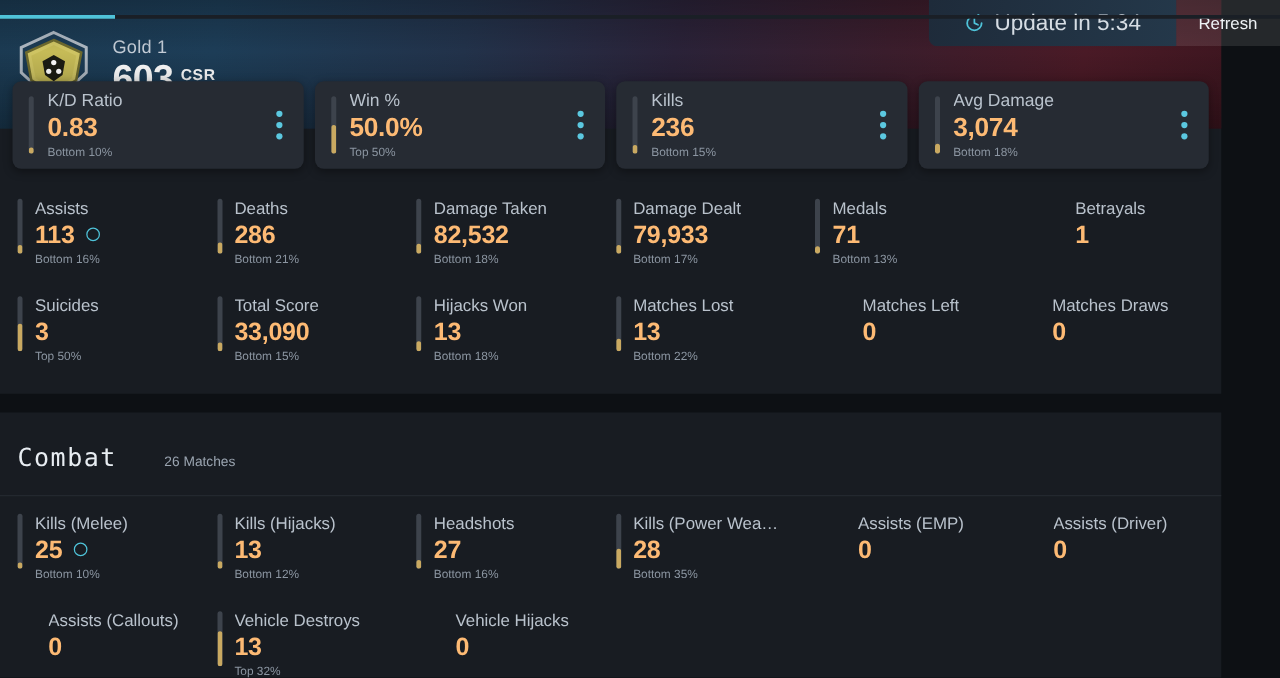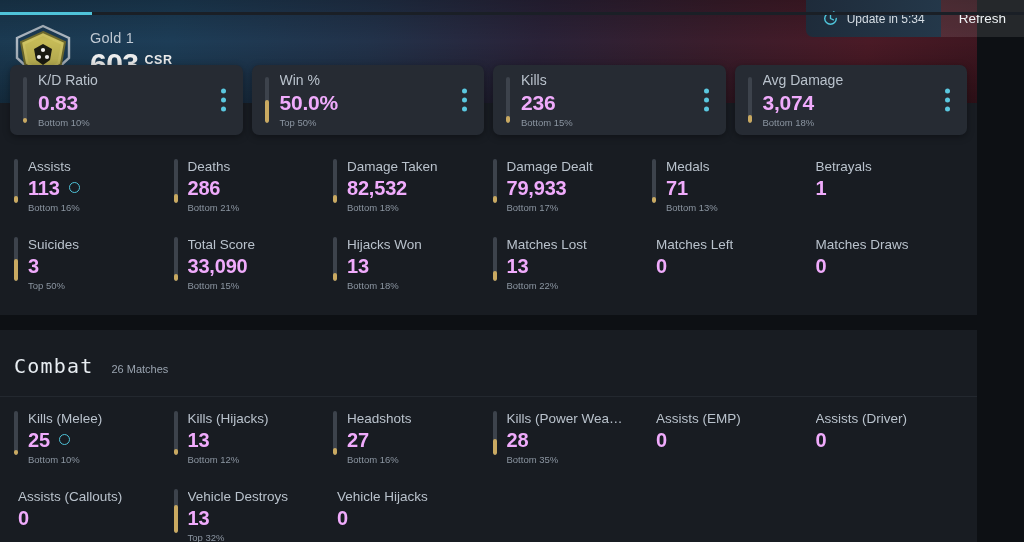--- a/index.html
+++ b/index.html
@@ -50,9 +50,9 @@
     border-bottom-left-radius:7px; overflow:hidden;
   }
   .update-pill {
-    display:flex; align-items:center; gap:8px; padding:0 16px;
+    display:flex; align-items:center; gap:8px; padding:0 28px;
     background:linear-gradient(100deg,#1e2b3a 0%, #24384a 100%);
-    color:#d6dde4; font-size:12px;
+    color:#d6dde4; font-size:18px;
   }
   .timer-icon { width:17px; height:17px; display:block; }
   .refresh-btn {

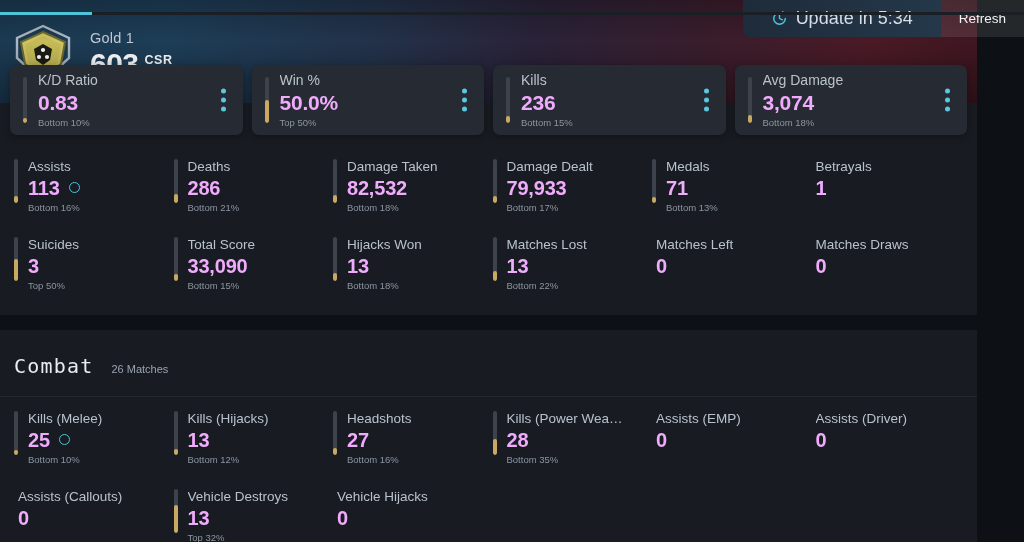--- a/index.html
+++ b/index.html
@@ -94,7 +94,7 @@
                 overflow:hidden; text-overflow:ellipsis; }
   .card .stat-label { font-size:14px; }
   .stat-value-row { display:flex; align-items:center; gap:9px; }
-  .stat-value { font-size:20px; font-weight:bold; color:#f0abfc; line-height:1.2; letter-spacing:-.2px; }
+  .stat-value { font-size:20px; font-weight:bold; color:#fdba74; line-height:1.2; letter-spacing:-.2px; }
   .card .stat-value { font-size:21px; }
   .stat-pct { font-size:9.5px; color:#8b95a1; margin-top:2px; }
   .spinner { width:11px; height:11px; border:1.6px solid #4fc3d9; border-radius:50%; display:block; }

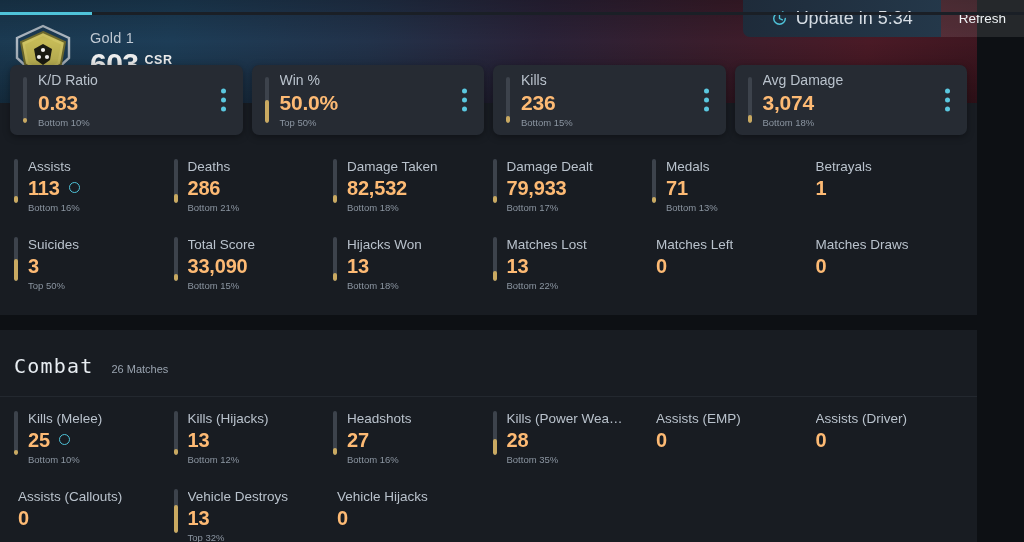--- a/index.html
+++ b/index.html
@@ -104,7 +104,7 @@
   .grid.combat-grid { grid-template-columns:repeat(6, 1fr); }
   .cell { display:flex; padding:14px 6px 10px 4px; min-height:74px; }
   .cell .bar-wrap { margin-right:10px; flex:0 0 4px; }
-  .cell.nobar { padding-left:8px; }
+  .cell.nobar { padding-left:8px;justify-content:center; }
   .cell .stat-body { min-width:0; }
 
   

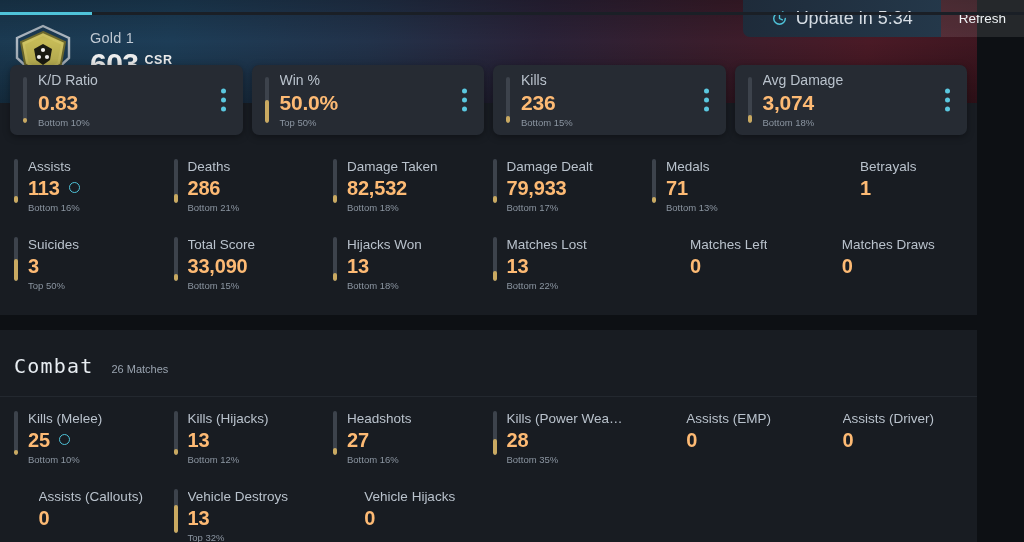--- a/index.html
+++ b/index.html
@@ -109,7 +109,7 @@
 
   
   .panel-combat { margin-top:15px; padding-bottom:6px; }
-  .section-head { display:flex; align-items:baseline; gap:18px; padding:24px 0 18px 14px;
+  .section-head { display:flex; align-items:baseline; gap:38px; padding:24px 0 18px 14px;
                   border-bottom:1px solid #23282f; }
   .section-title {
     font-size:20px; color:#e8edf2; letter-spacing:1.2px;

